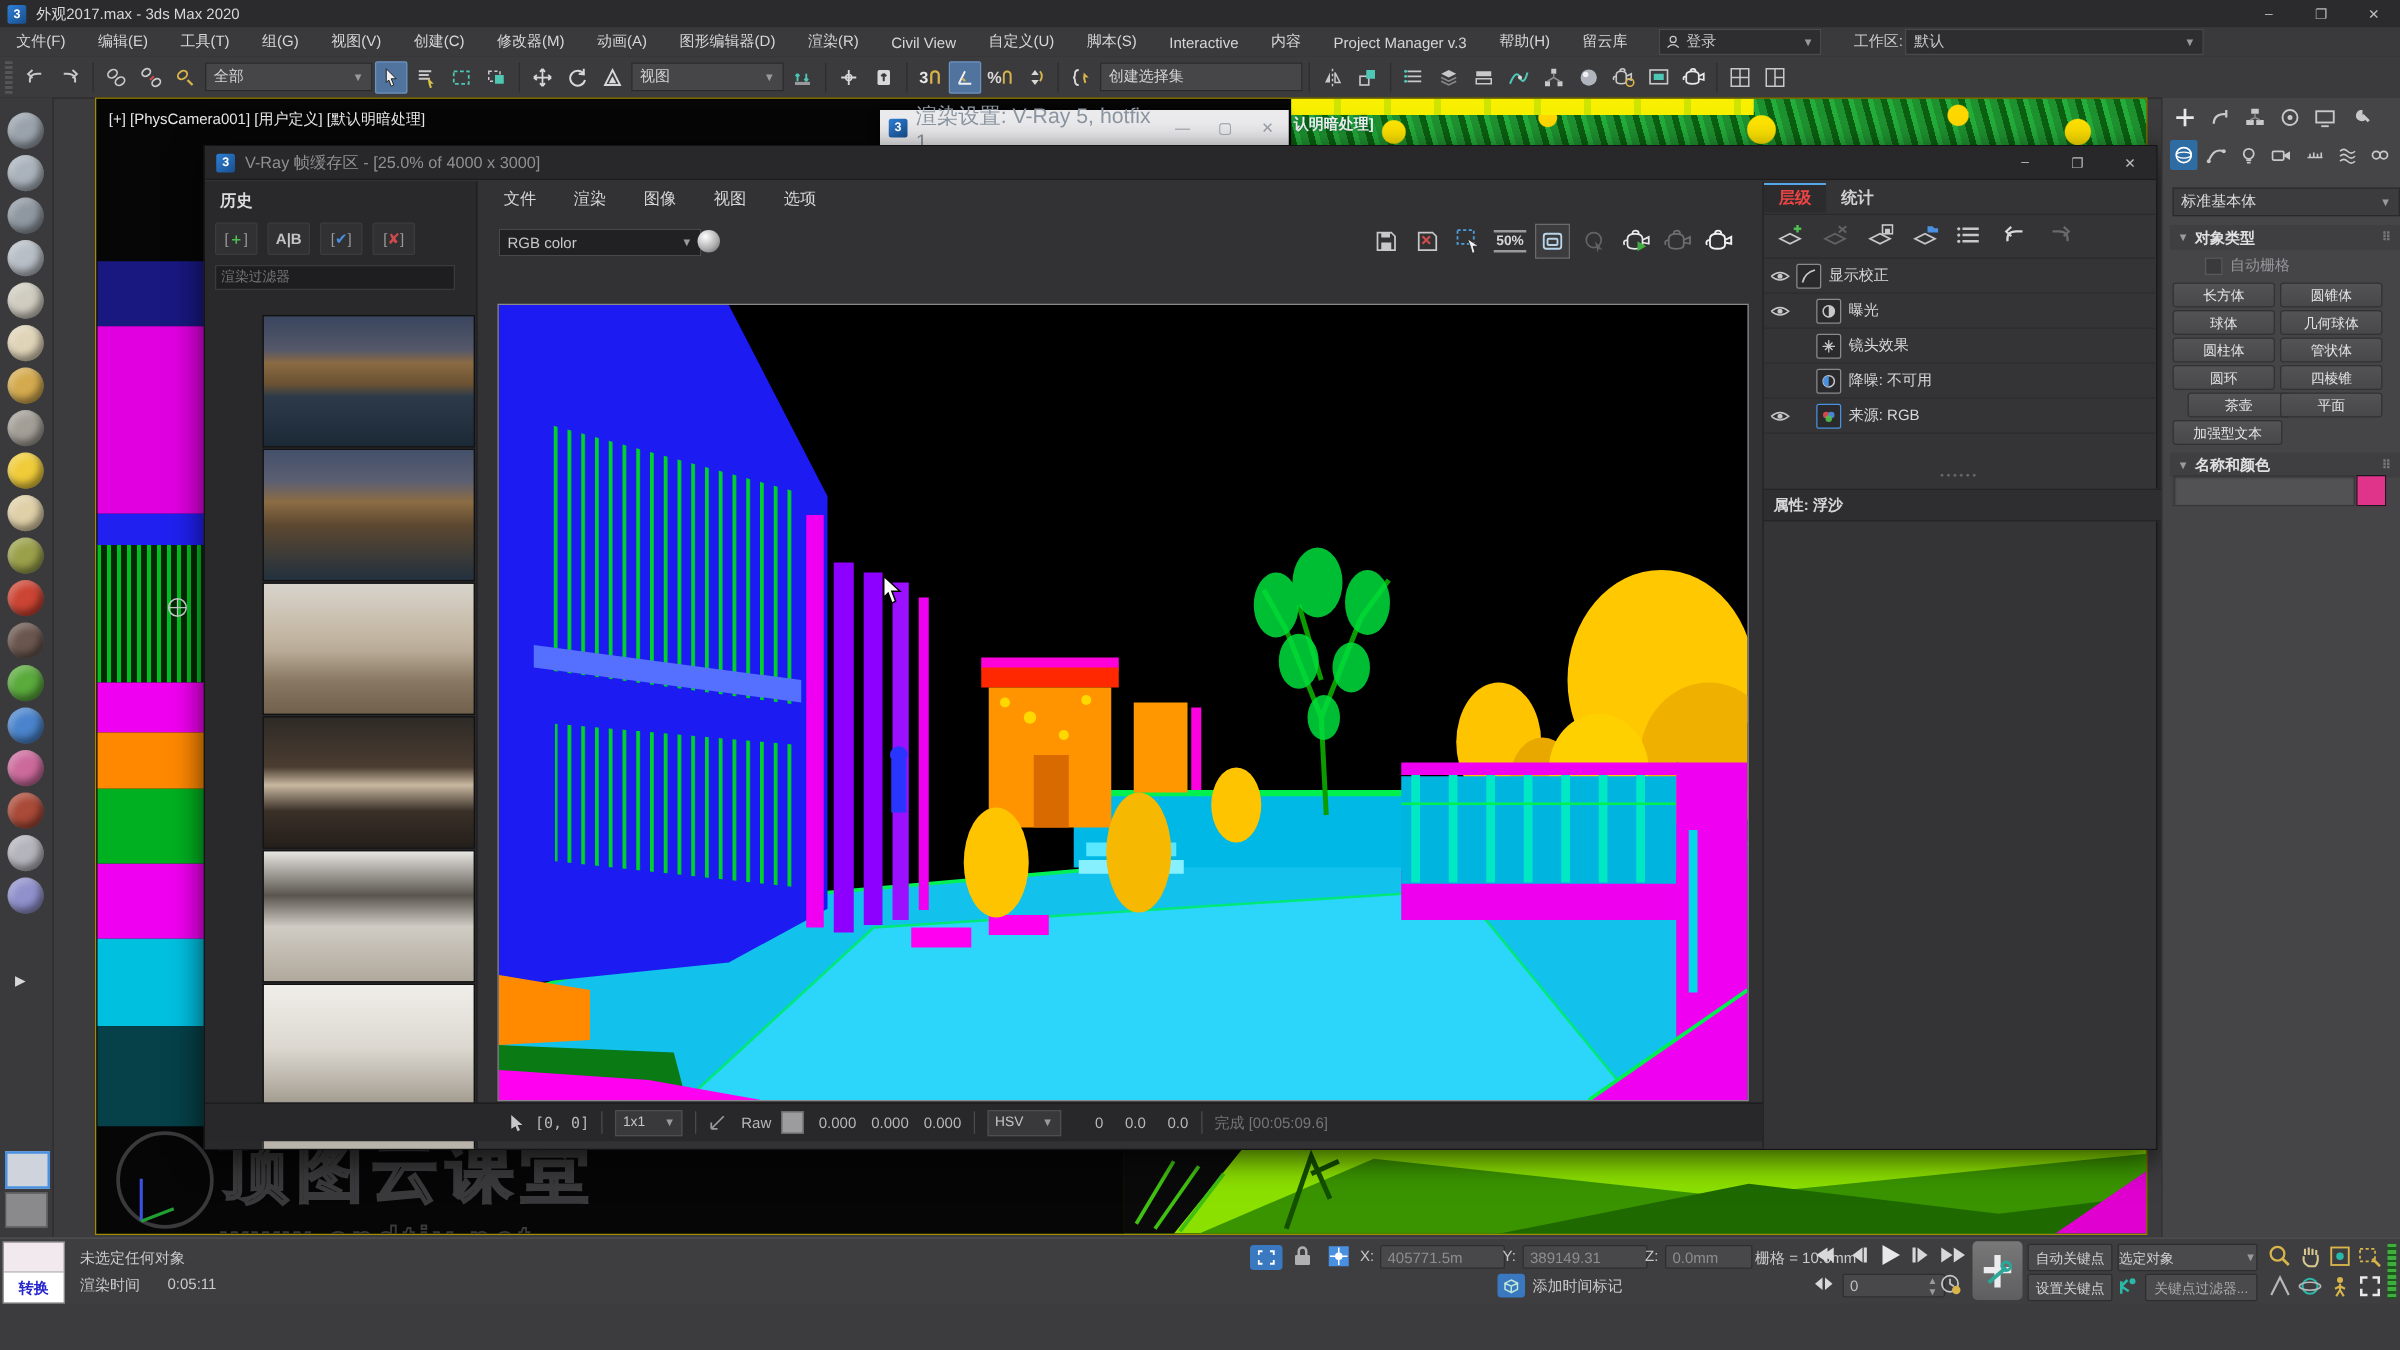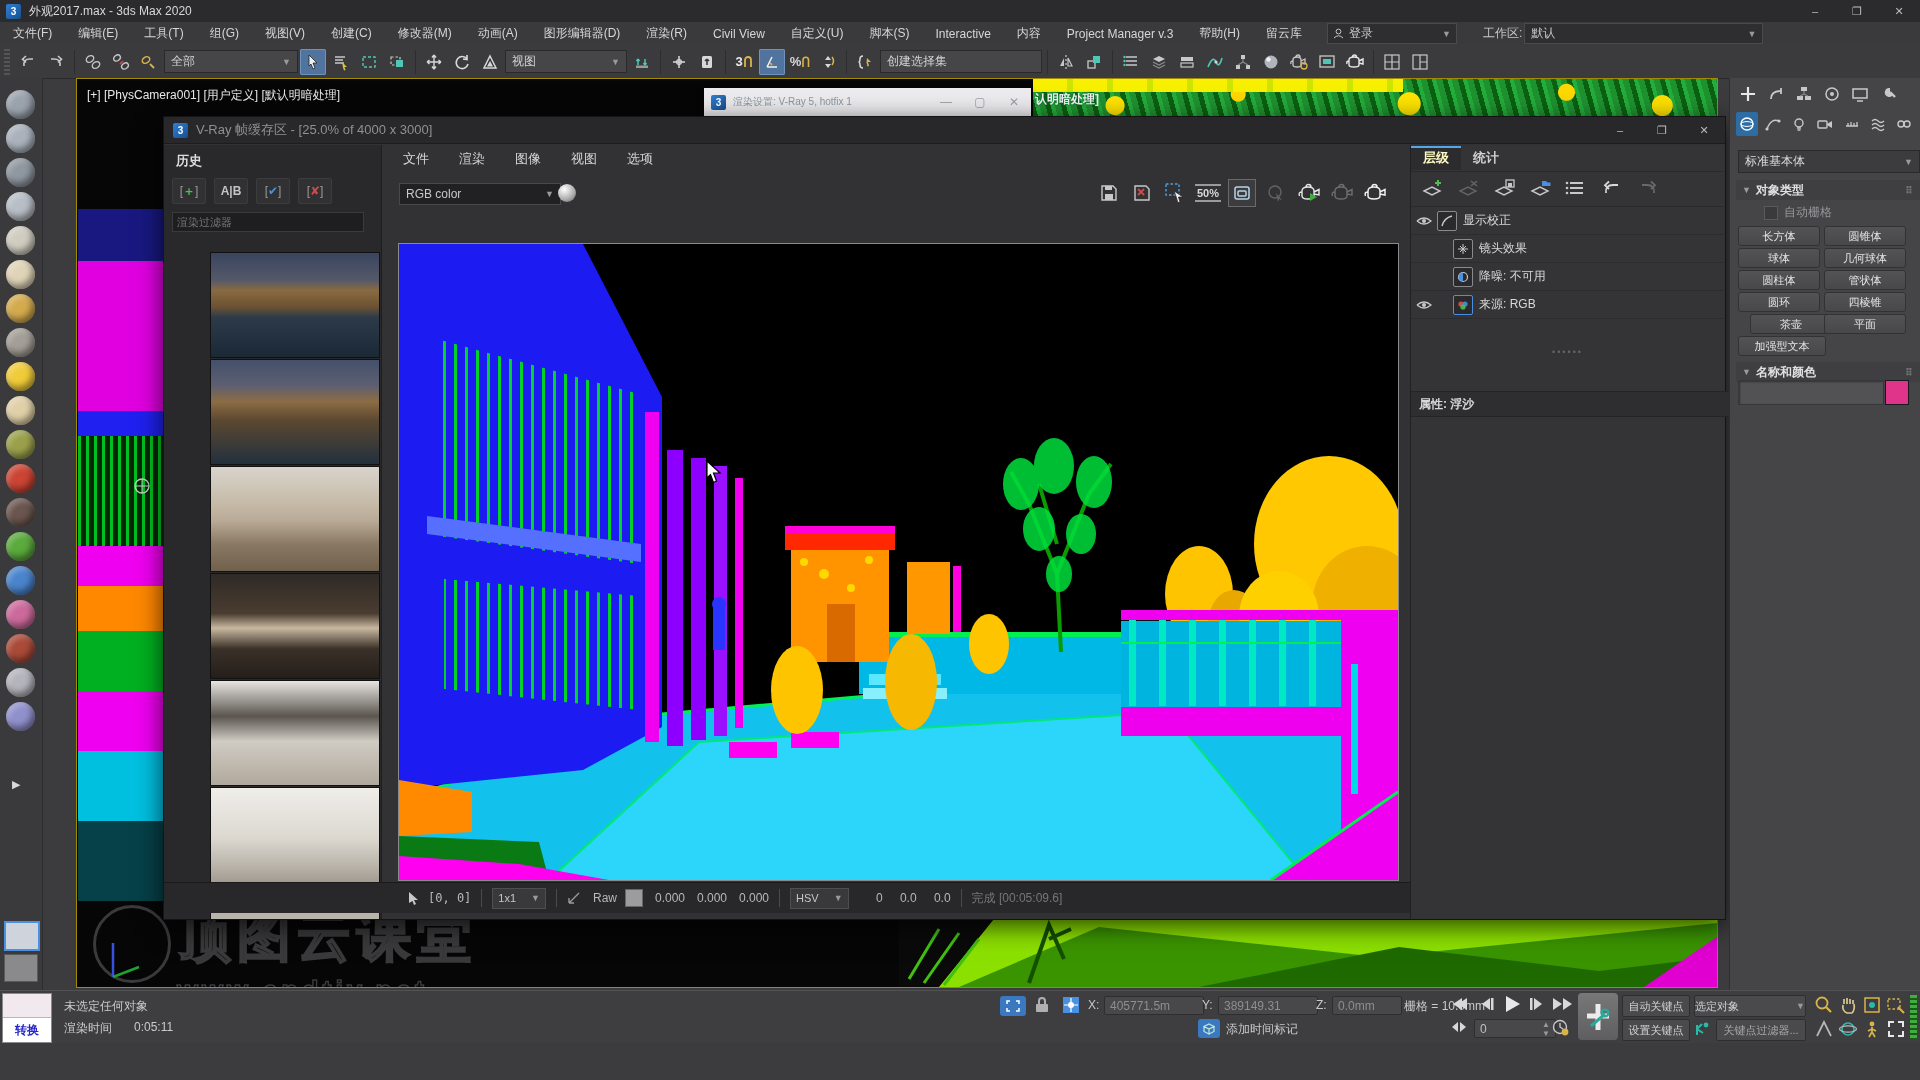--- a/index.html
+++ b/index.html
@@ -52,7 +52,7 @@
   .wmlogo{position:absolute;left:2px;top:4px;width:72px;height:72px;border:3px solid #3a3a3c;border-radius:50%;}
   
   #rs-bar{left:704px;top:88px;width:327px;height:28px;background:#ececee;display:flex;align-items:center;box-shadow:0 2px 6px rgba(0,0,0,.5);}
-  #rs-bar .t{margin-left:7px;color:#8c96a2;font-size:10px;}
+  #rs-bar .t{margin-left:7px;color:#8c96a2;font-size:17px;}
   .rs-btn{width:34px;height:28px;display:flex;align-items:center;justify-content:center;color:#9aa0a8;font-size:12px;}
   
   #vfb{left:163px;top:116px;width:1561px;height:802px;background:#323234;border:1px solid #141416;box-shadow:0 6px 24px rgba(0,0,0,.7);}

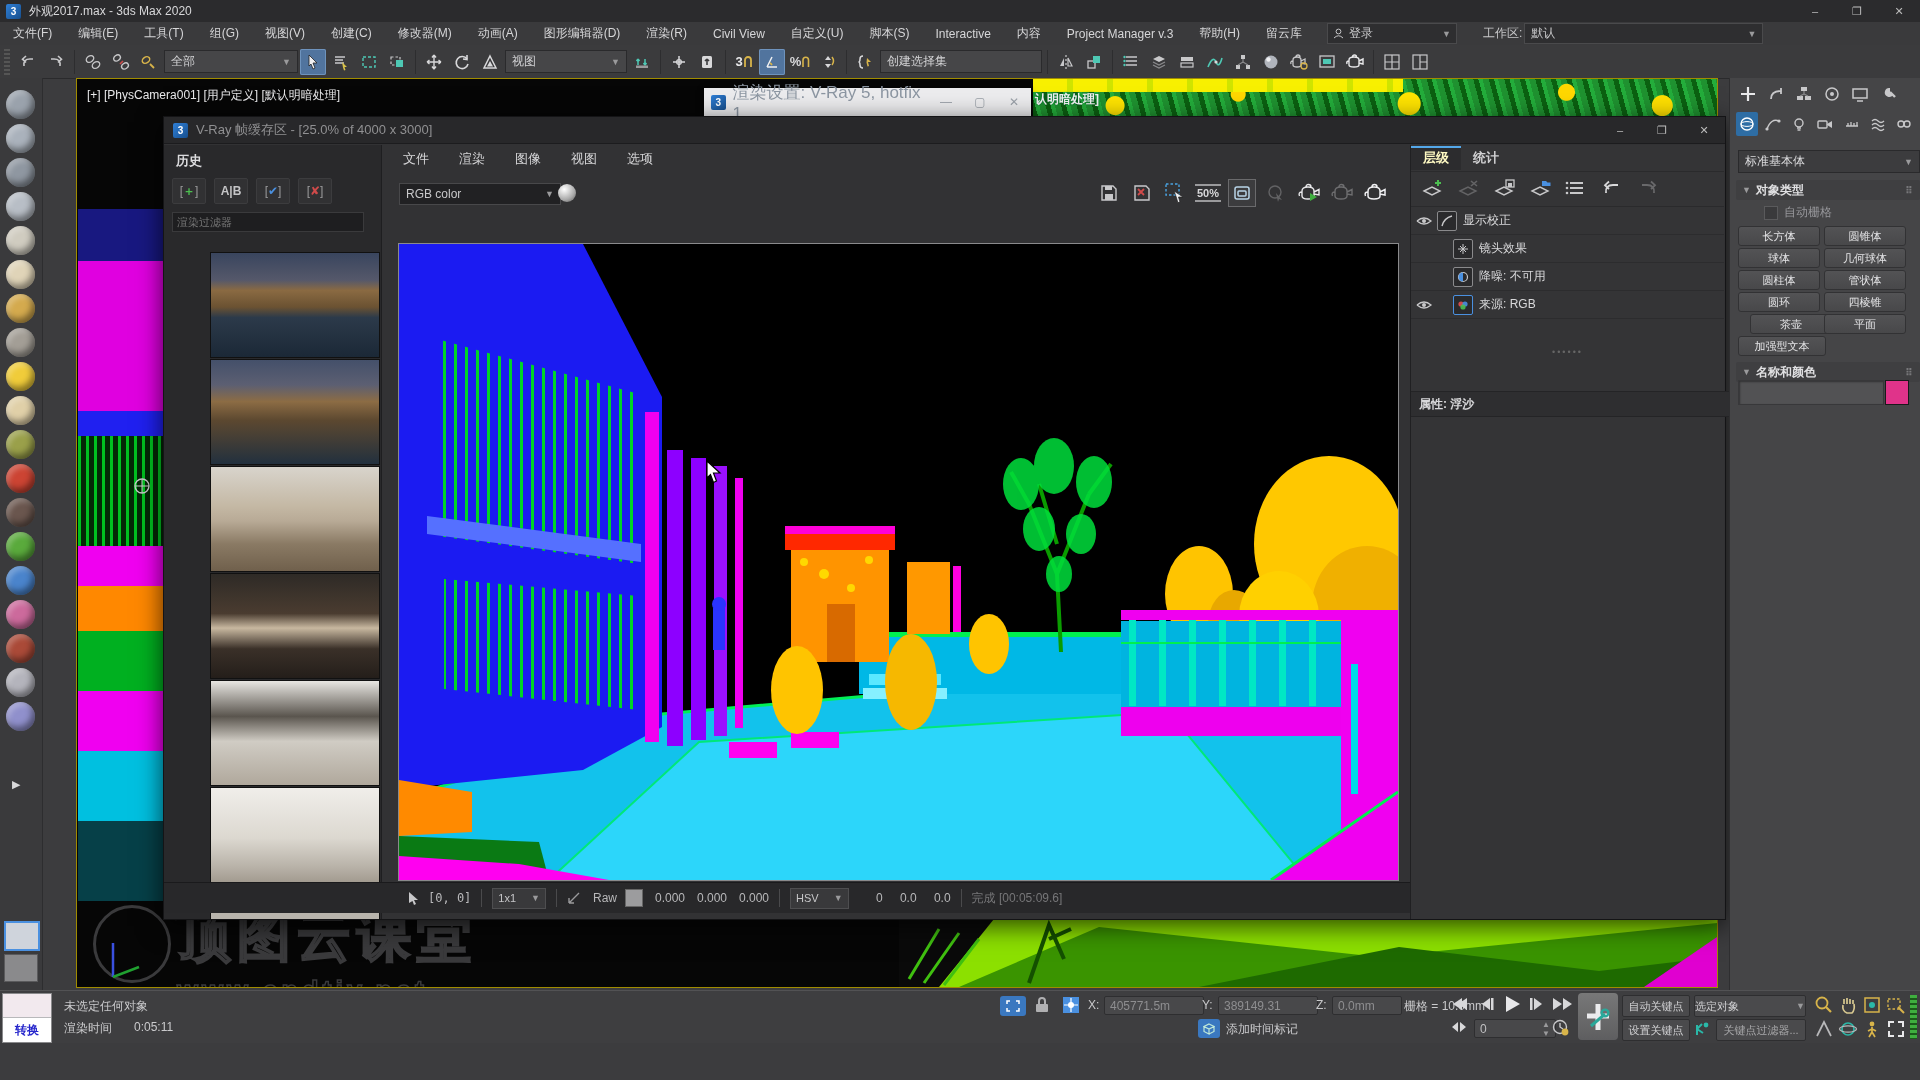--- a/index.html
+++ b/index.html
@@ -89,7 +89,7 @@
   
   #layers{position:absolute;left:1246px;top:0;width:313px;height:774px;background:#343436;border-left:1px solid #202022;}
   .ltab{height:24px;padding:0 12px;display:flex;align-items:center;font-size:13px;font-weight:bold;}
-  .ltab.on{color:#fef9c3;background:#2c2c2e;box-shadow:inset 0 2px 0 #54a8ea;}
+  .ltab.on{color:#ef4444;background:#2c2c2e;box-shadow:inset 0 2px 0 #54a8ea;}
   .lti{width:30px;height:26px;display:flex;align-items:center;justify-content:center;}
   .trow{height:27px;border-bottom:1px solid #2c2c2e;display:flex;align-items:center;font-size:12px;color:#d8d8da;}
   .eye{width:26px;display:flex;justify-content:center;}

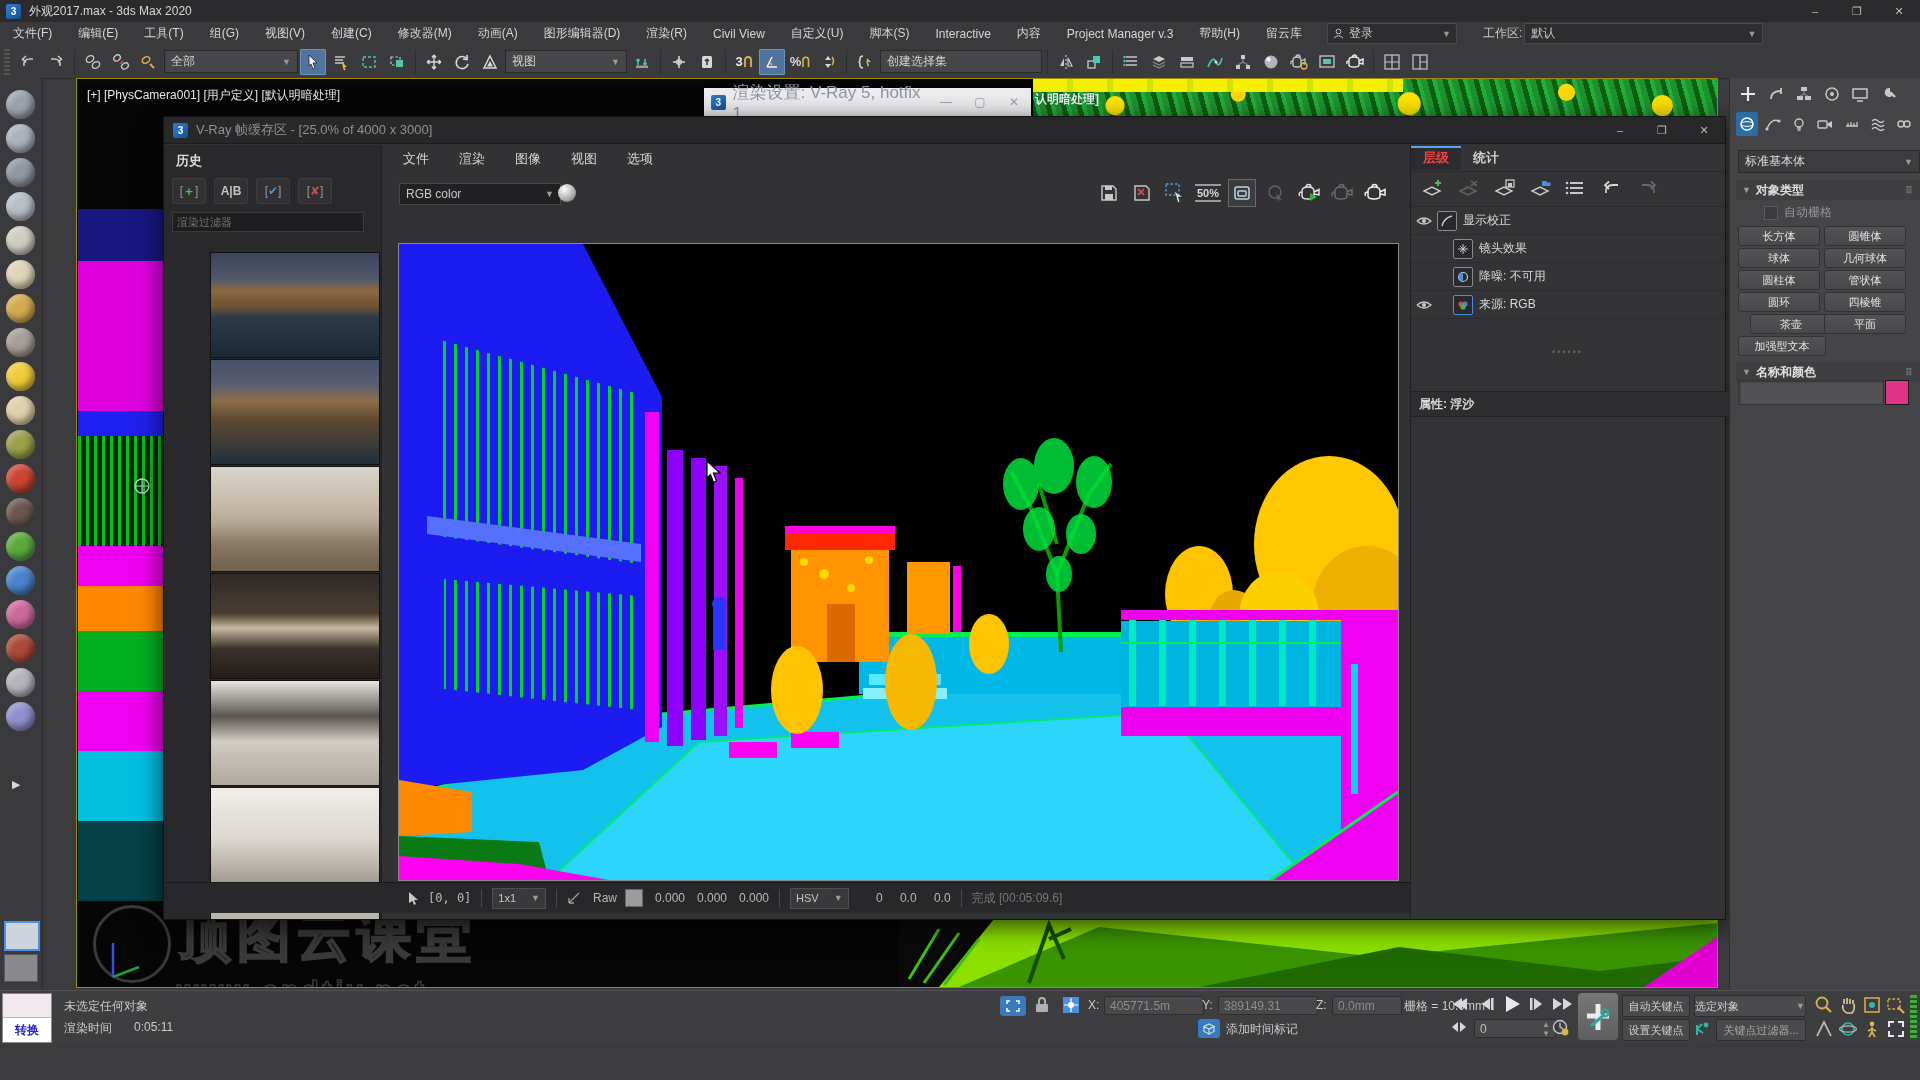--- a/index.html
+++ b/index.html
@@ -773,6 +773,21 @@
           <span>显示校正</span>
         </div>
         <div class="trow">
+          <span class="eye">
+              <svg width="16" height="12">
+                <path d="M1 6 Q8 0 15 6 Q8 12 1 6" fill="none" stroke="#c8c8ca" stroke-width="1.3"></path>
+                <circle cx="8" cy="6" r="2" fill="#c8c8ca"></circle>
+              </svg>
+            </span>
+          <span class="tico" style="margin-left:16px">
+              <svg width="12" height="12">
+                <circle cx="6" cy="6" r="4.5" fill="none" stroke="#c8c8ca" stroke-width="1.2"></circle>
+                <path d="M6 1.5 A4.5 4.5 0 0 1 6 10.5 Z" fill="#c8c8ca"></path>
+              </svg>
+            </span>
+          <span>曝光</span>
+        </div>
+        <div class="trow">
           <span class="eye"></span>
           <span class="tico" style="margin-left:16px">
               <svg width="12" height="12">

